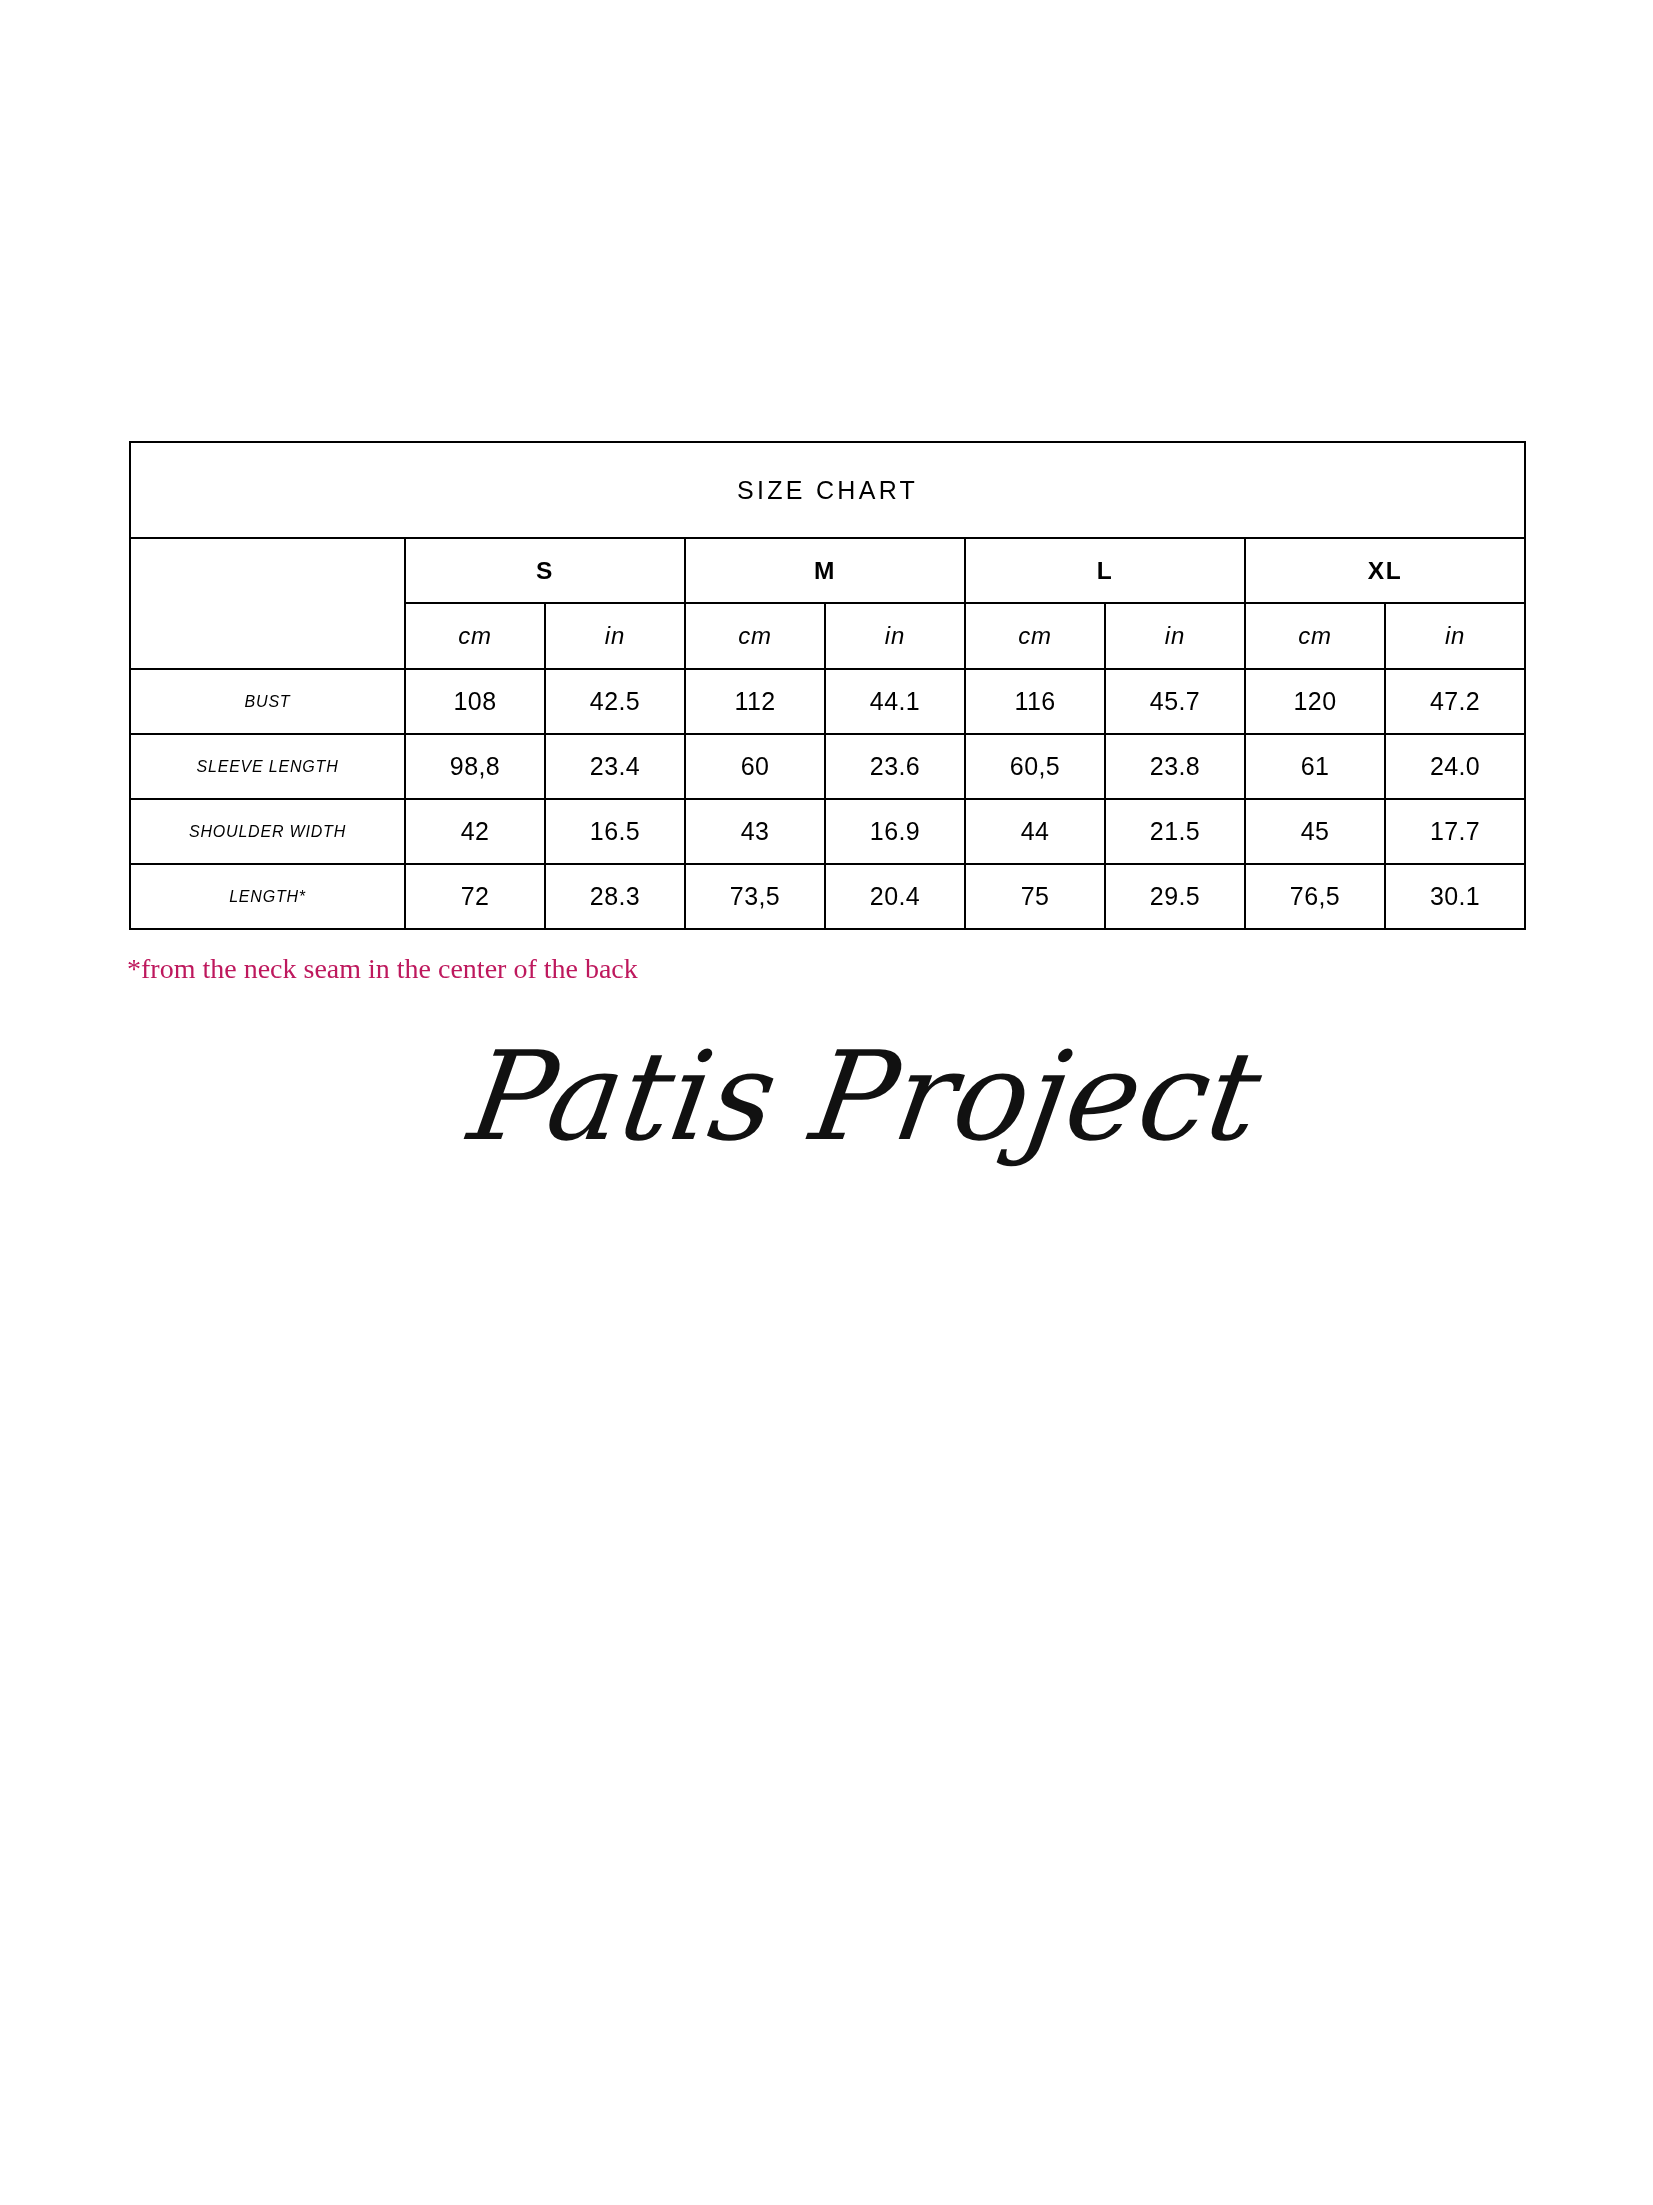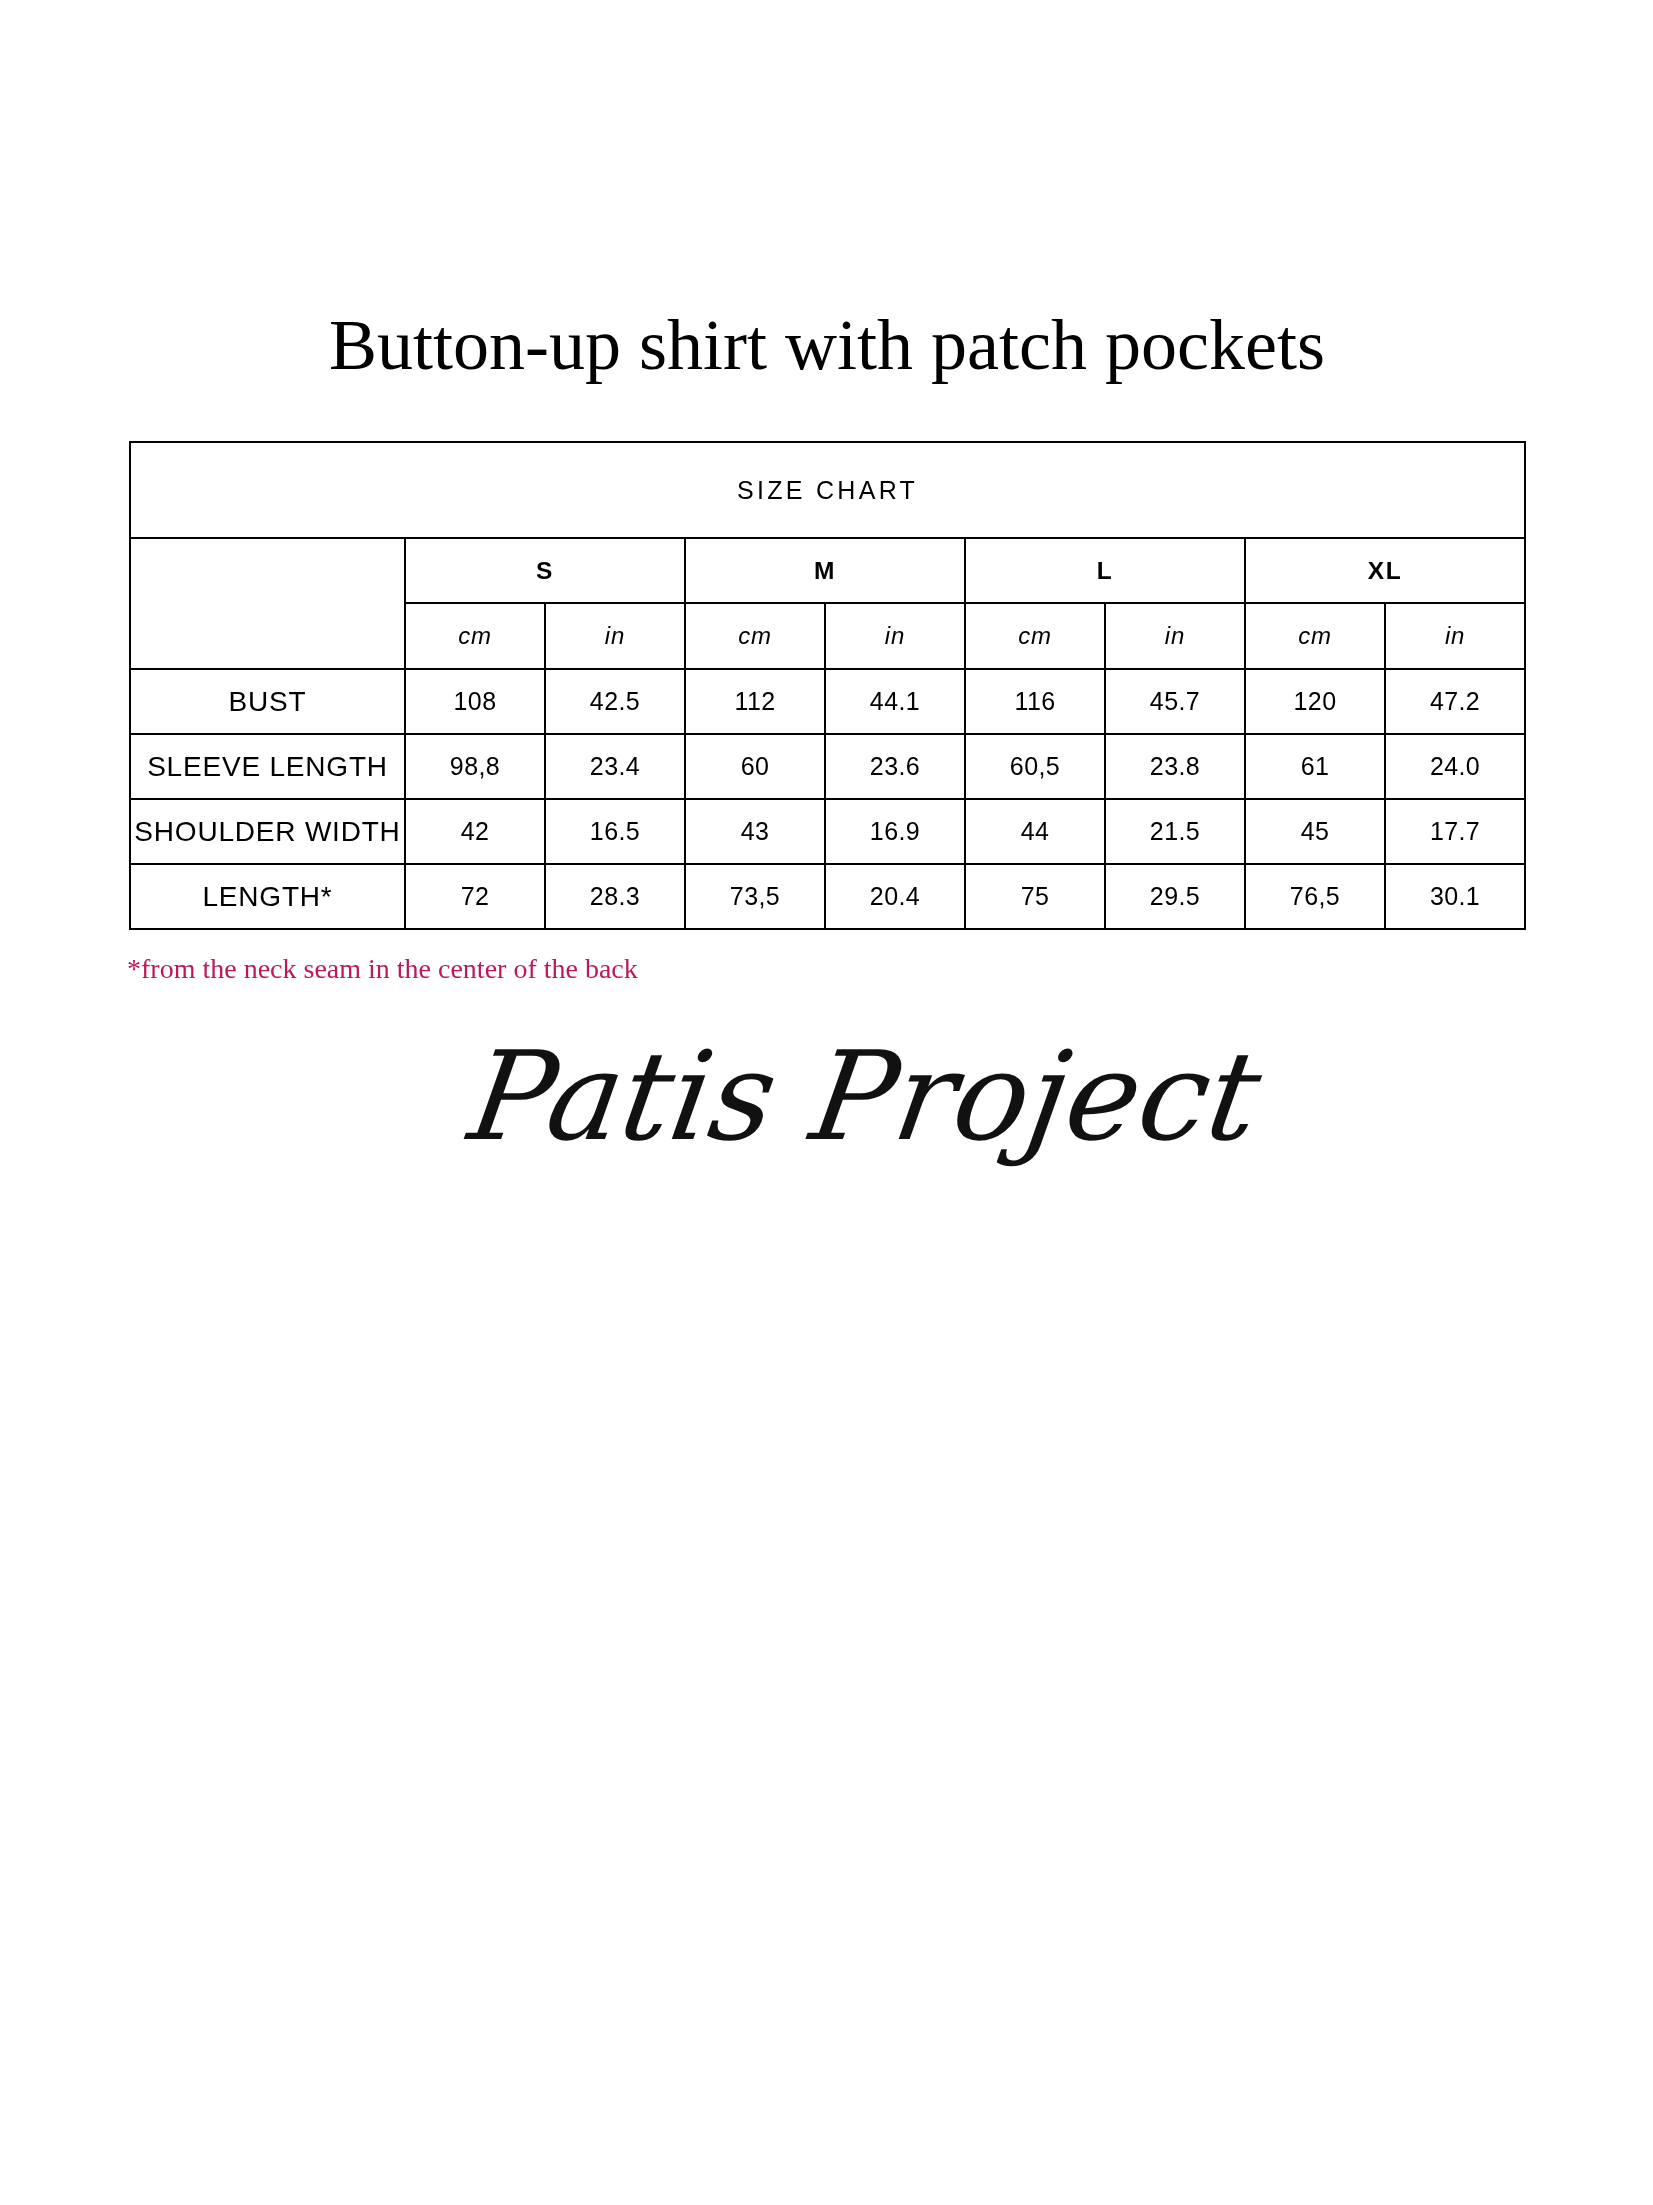--- a/index.html
+++ b/index.html
@@ -103,7 +103,6 @@
 
 <div class="page">
 
-  <div class="title">Button-up shirt with patch pockets</div>
 
   <table class="size-chart">
     <colgroup>

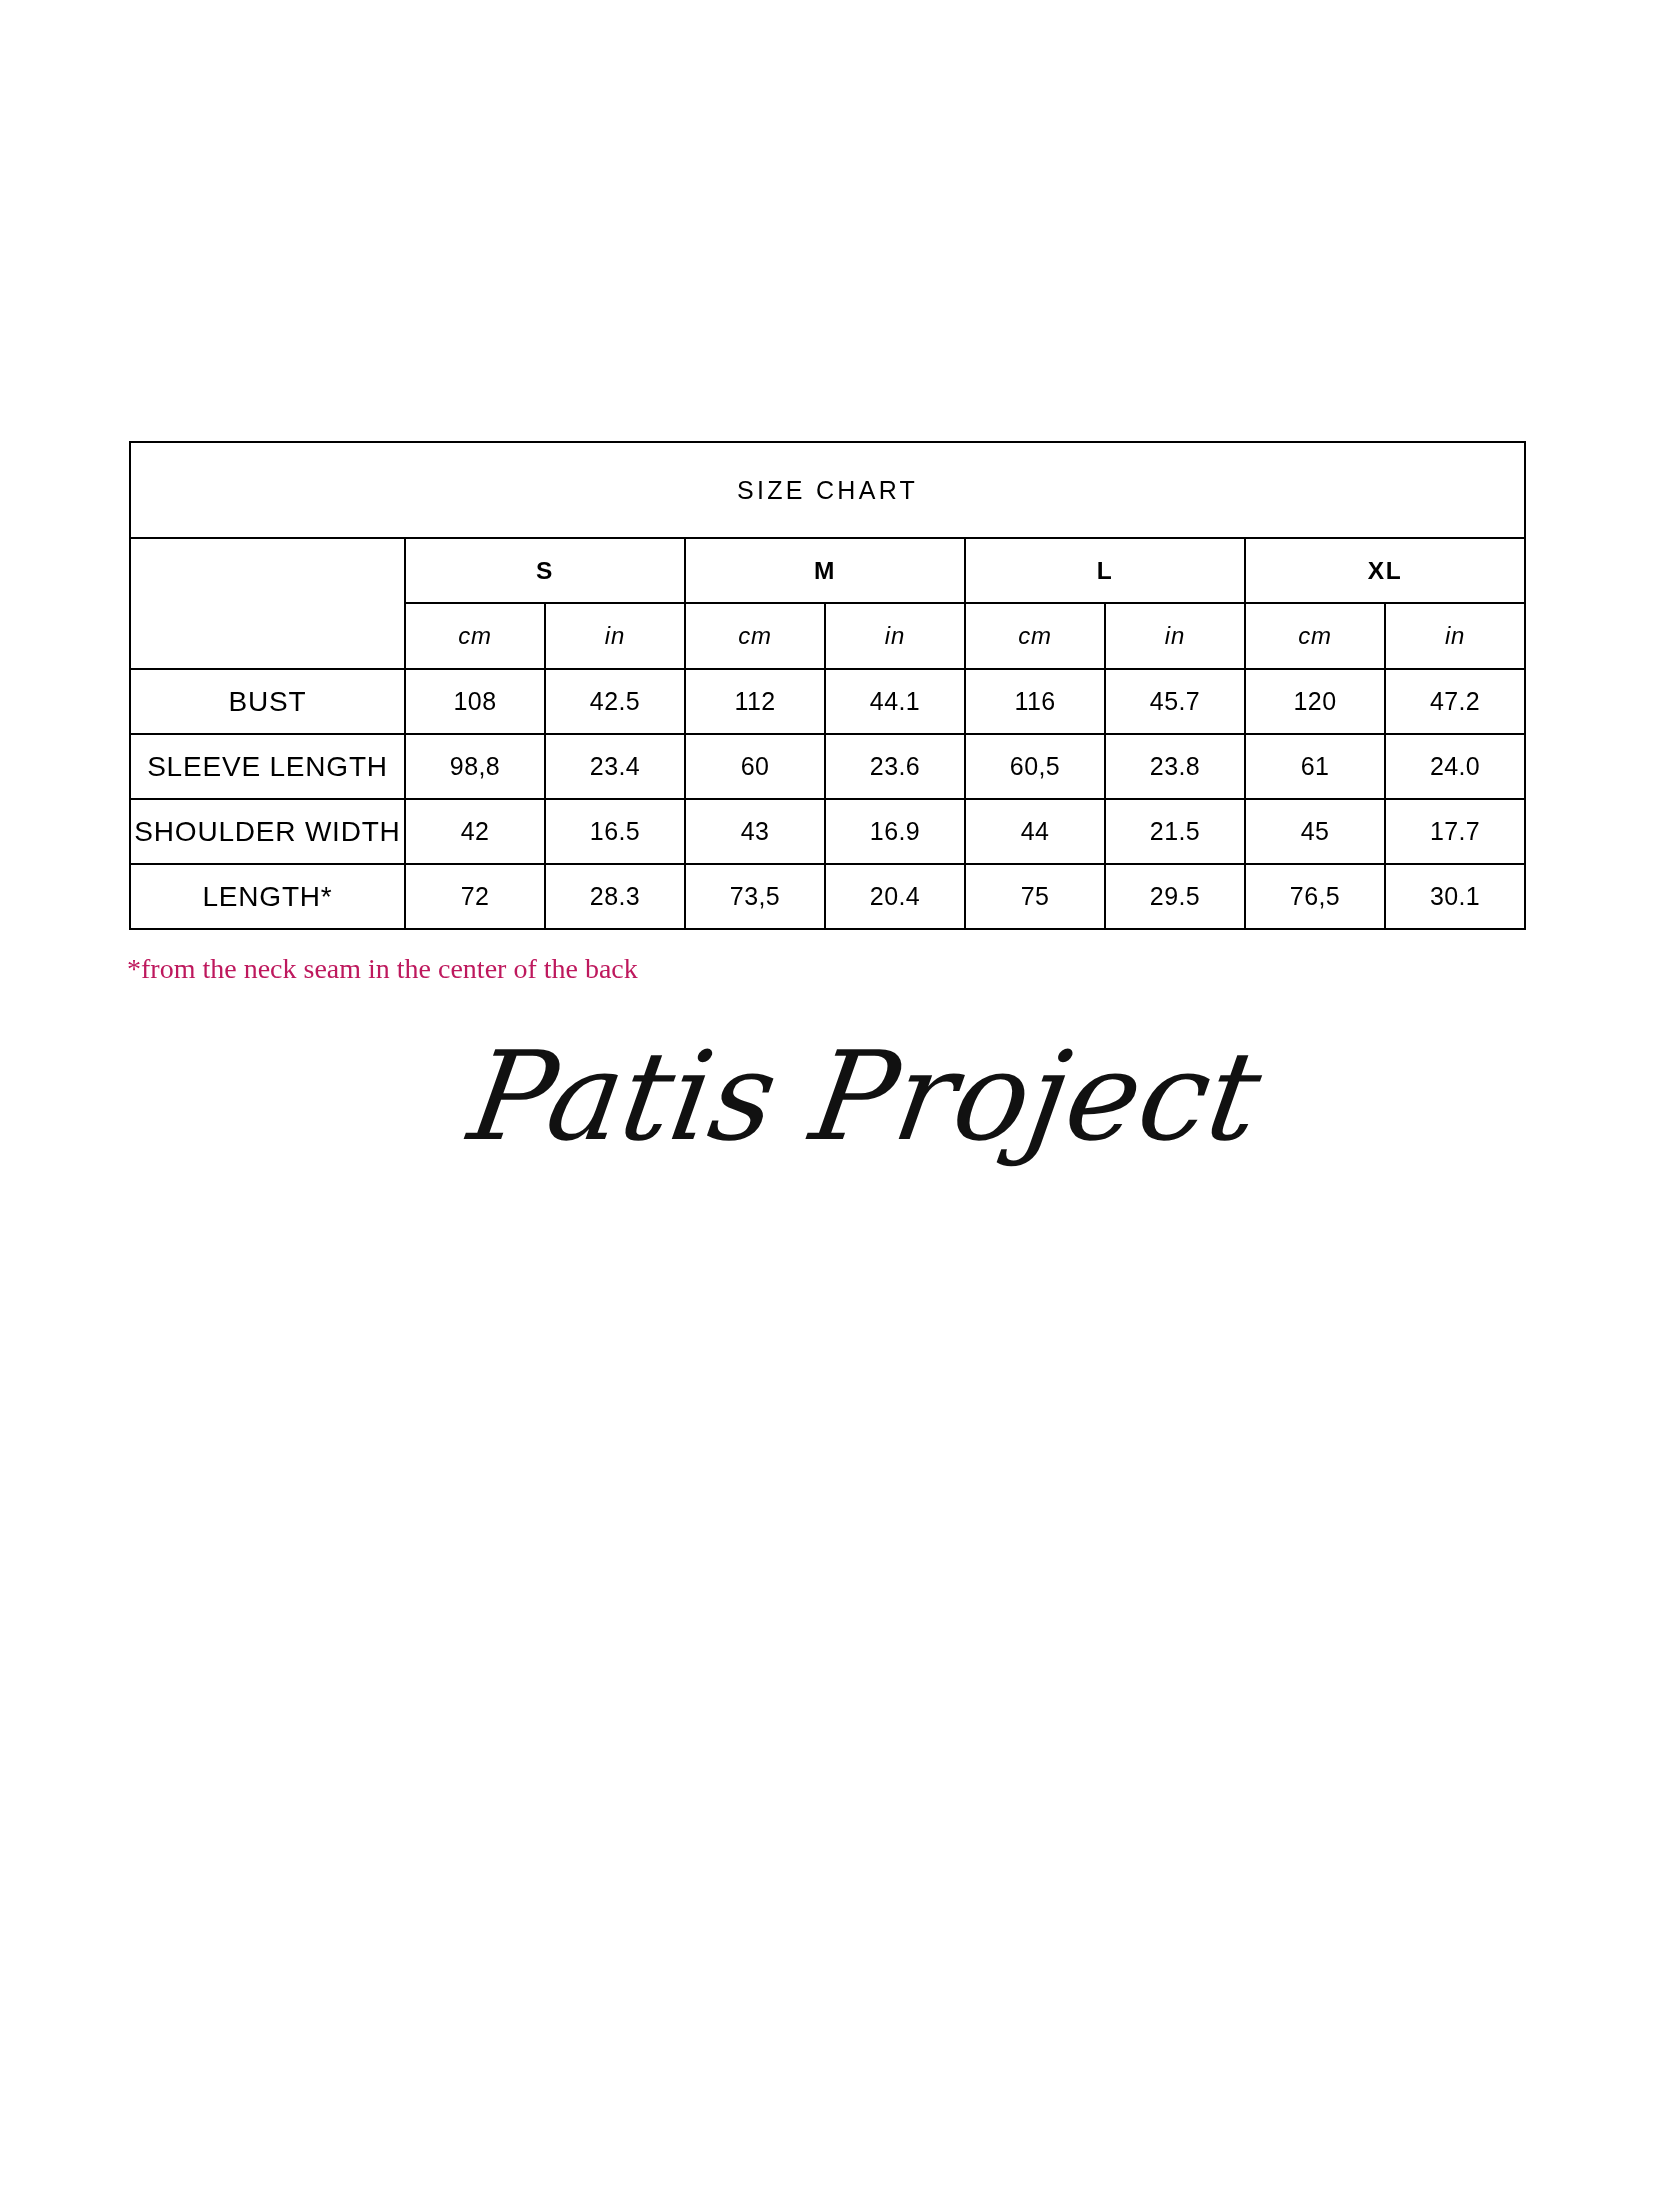--- a/index.html
+++ b/index.html
@@ -67,7 +67,8 @@
     letter-spacing: 0.8px;
   }
   .c-label {
-    font-size: 28px;
+    font-size: 16px;
+    font-style: italic;
     letter-spacing: 0.8px;
   }
   .c-val {

